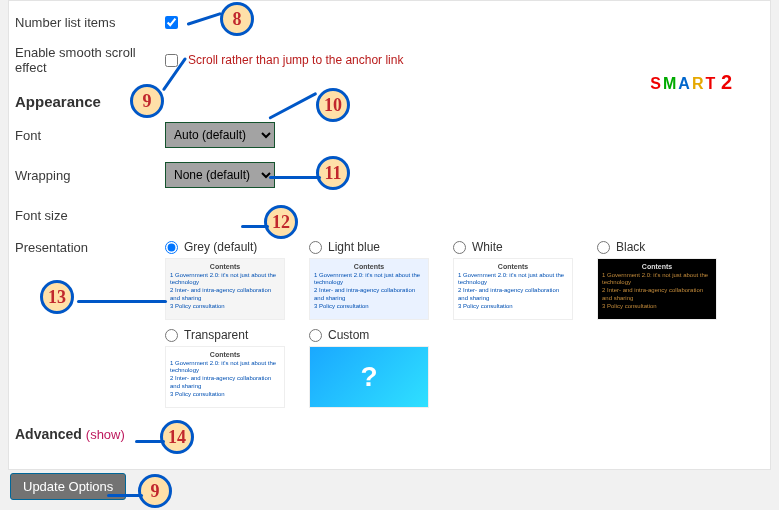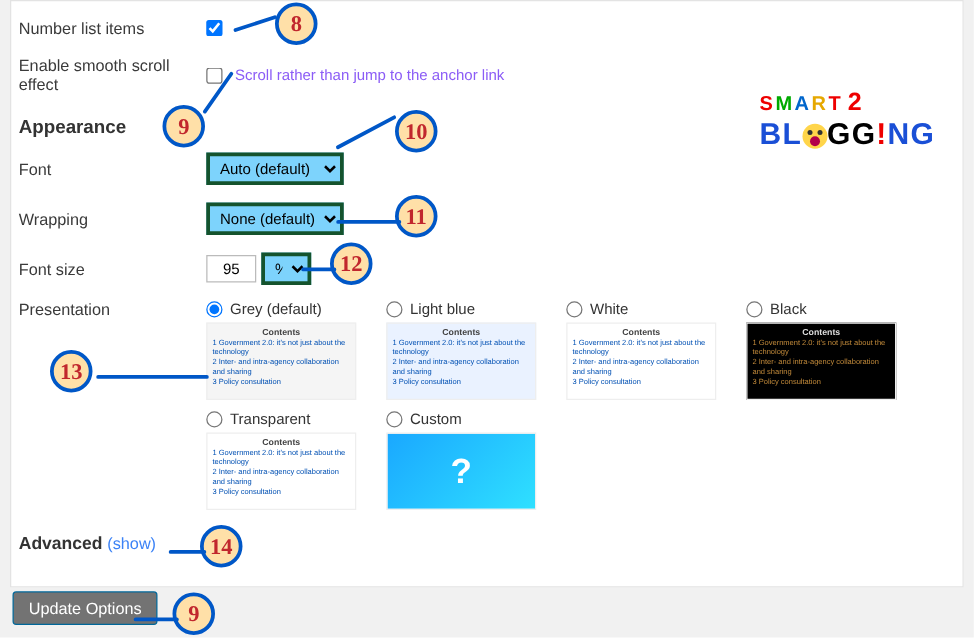--- a/index.html
+++ b/index.html
@@ -12,7 +12,7 @@
   select { font-size: 12px; padding: 2px 4px; border: 3px solid #14532d; background: #7dd3fc; height: 26px; }
   input[type=text].num { width: 40px; text-align: center; font-size: 12px; padding: 2px; border: 1px solid #bbb; height: 22px; }
   input[type=checkbox], input[type=radio] { margin-right: 6px; vertical-align: middle; }
-  .hint { font-size: 12px; color: #8b5cf6; margin-left: 4px; }
+  .hint { font-size: 12px; color: #b91c1c; margin-left: 4px; }
   .pres-grid { display: grid; grid-template-columns: repeat(4, 130px); gap: 8px 14px; }
   .pres-opt { }
   .pres-label { font-size: 12px; color: #333; display: flex; align-items: center; margin-bottom: 4px; }

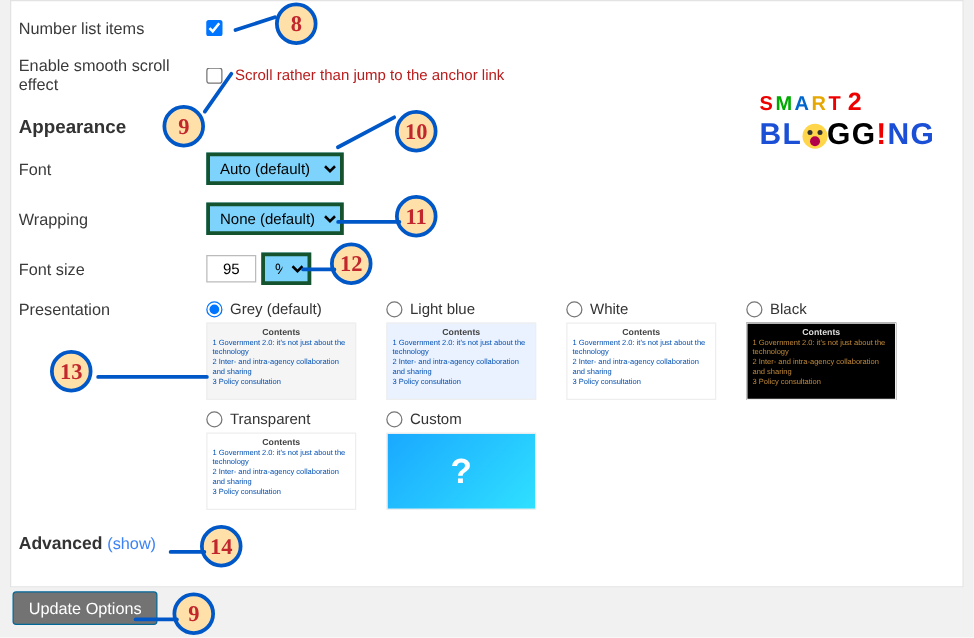--- a/index.html
+++ b/index.html
@@ -33,7 +33,7 @@
   .btn-primary { position: absolute; left: 10px; bottom: 10px; background: #737373; color: #fff; border: 1px solid #006799; padding: 5px 12px; font-size: 13px; border-radius: 3px; cursor: pointer; }
   .callout { position: absolute; width: 34px; height: 34px; border-radius: 50%; background: #ffe0a8; border: 3px solid #0057c7; display: flex; align-items: center; justify-content: center; font-weight: 900; color: #c1272d; font-size: 18px; font-family: Georgia, serif; z-index: 50; }
   .callout .arm { position: absolute; height: 3px; background: #0057c7; border-radius: 2px; transform-origin: left center; }
-  .logo { position: absolute; right: 22px; top: 70px; }
+  .logo { position: absolute; right: 36px; top: 70px; text-align: center; }
   .logo .l1 span { font-weight: 900; font-size: 16px; letter-spacing: 2px; }
   .logo .l2 { font-family: Impact, Arial Black, sans-serif; font-size: 24px; font-weight: 900; letter-spacing: 1px; }
   .logo .l2 .seg1 { color:#1a4fd6; } .logo .l2 .seg2 { color:#000; } .logo .l2 .seg3 { color:#e00; } .logo .l2 .seg4 { color:#1a4fd6; }

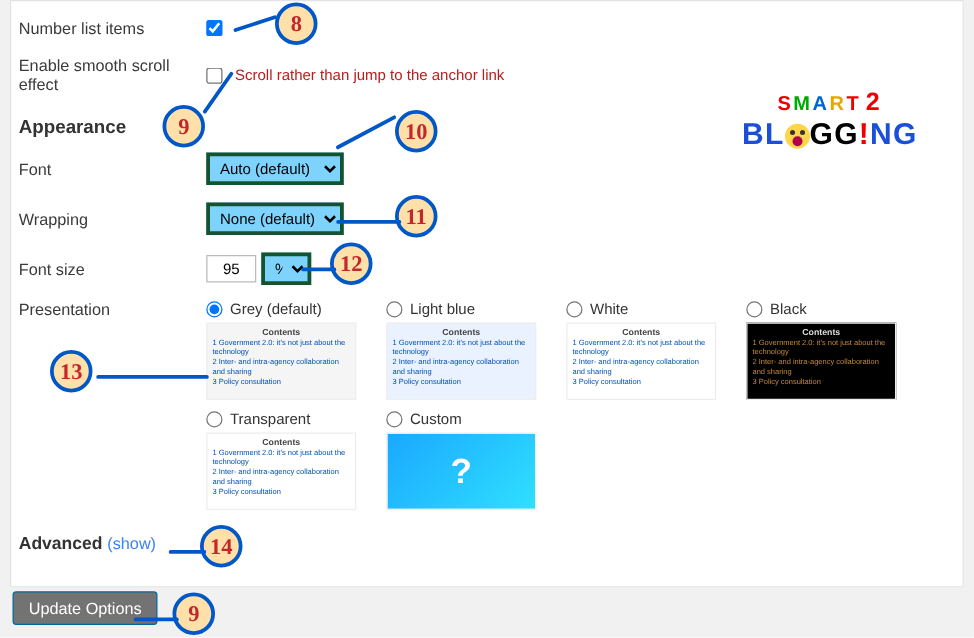--- a/index.html
+++ b/index.html
@@ -186,9 +186,6 @@
       <span style="color:#e00">S</span><span style="color:#0a0">M</span><span style="color:#06c">A</span><span style="color:#e6a800">R</span><span style="color:#e00">T</span>
       <span style="color:#e00; font-size:20px;"> 2</span>
     </div>
-    <div class="l2">
-      <span class="seg1">BL</span><span class="emoji"><span class="m"></span></span><span class="seg2">GG</span><span class="seg3">!</span><span class="seg4">NG</span>
-    </div>
   </div>
 
 </div>

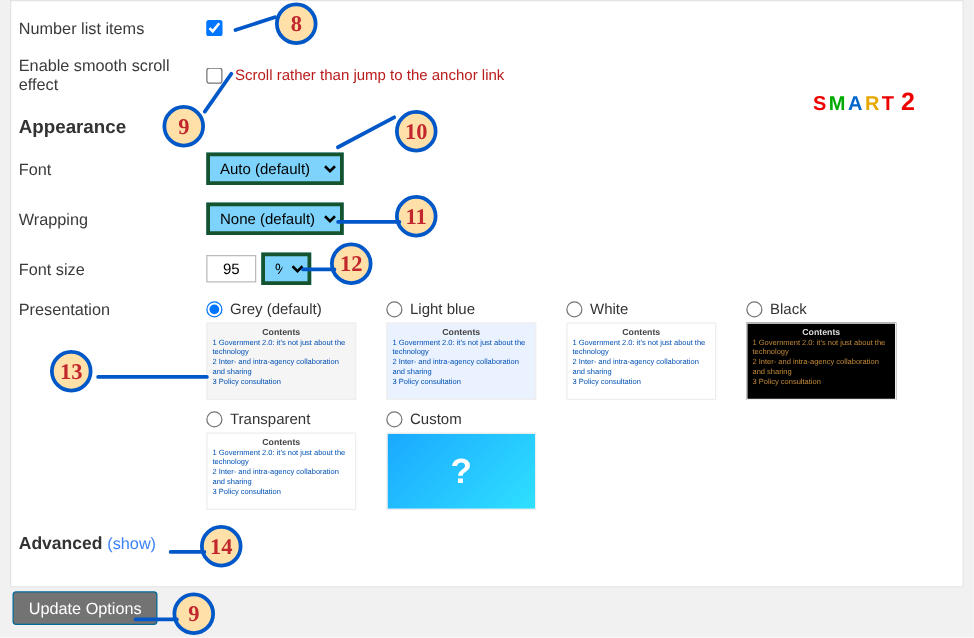--- a/index.html
+++ b/index.html
@@ -9,7 +9,7 @@
   .label-col { width: 150px; font-size: 13px; color: #3a3a3a; }
   .field-col { flex: 1; display: flex; align-items: center; }
   .section-head { font-size: 15px; font-weight: 600; color: #333; margin: 18px 0 10px 0; }
-  select { font-size: 12px; padding: 2px 4px; border: 3px solid #14532d; background: #7dd3fc; height: 26px; }
+  select { font-size: 12px; padding: 2px 4px; border: 1px solid #14532d; background: #a3a3a3; height: 26px; }
   input[type=text].num { width: 40px; text-align: center; font-size: 12px; padding: 2px; border: 1px solid #bbb; height: 22px; }
   input[type=checkbox], input[type=radio] { margin-right: 6px; vertical-align: middle; }
   .hint { font-size: 12px; color: #b91c1c; margin-left: 4px; }

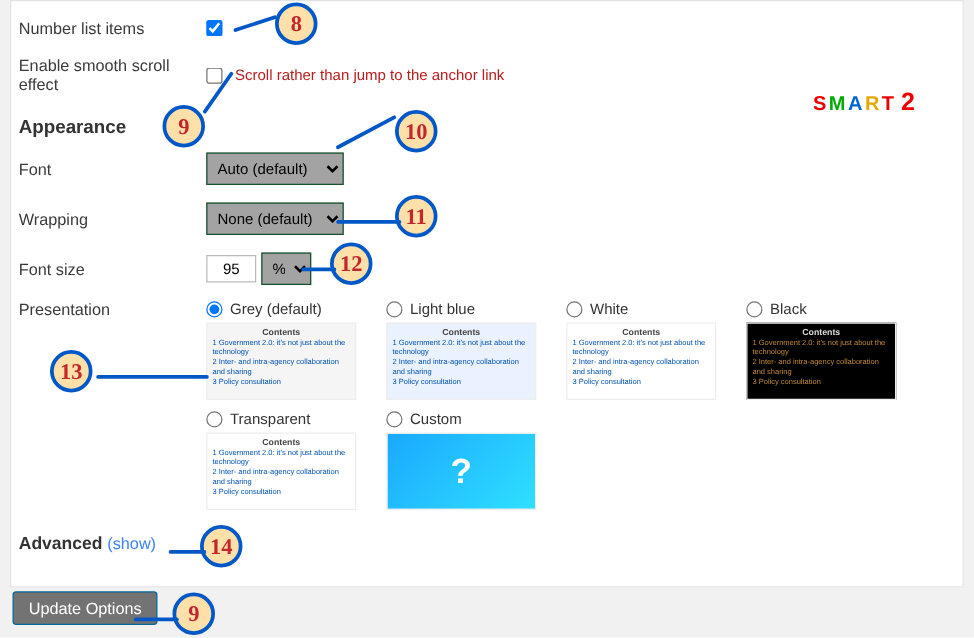--- a/index.html
+++ b/index.html
@@ -84,12 +84,6 @@
 
   <div class="row" style="margin-top:10px;">
     <div class="label-col">Font size</div>
-    <div class="field-col">
-      <input type="text" class="num" value="95" style="">
-      <select style="width:40px; margin-left:4px;">
-        <option>%</option>
-      </select>
-    </div>
   </div>
 
   <div class="row" style="align-items:flex-start; margin-top:10px;">

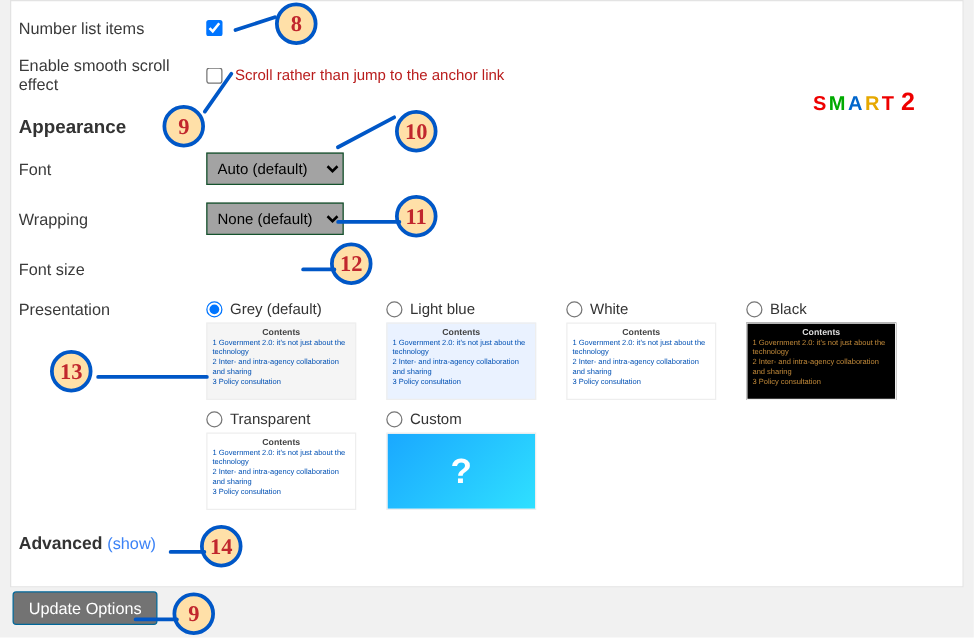--- a/index.html
+++ b/index.html
@@ -202,7 +202,7 @@
     <span>11</span>
     <span class="arm" style="left:-50px; top:17px; width:52px; transform:rotate(0deg);"></span>
   </div>
-<div class="callout" style="left:264px; top:194px;">
+<div class="callout" style="left:264px; top:205px;">
     <span>12</span>
     <span class="arm" style="left:-26px; top:17px; width:28px; transform:rotate(0deg);"></span>
   </div>

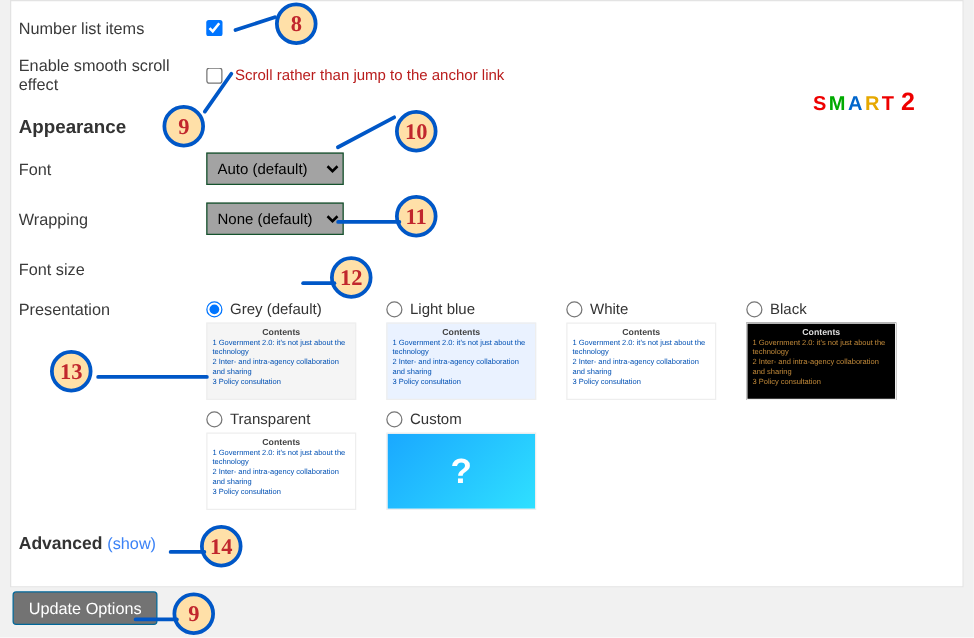--- a/index.html
+++ b/index.html
@@ -29,7 +29,7 @@
   .pv-custom { background: linear-gradient(135deg,#1aa8ff,#2fe0ff); display:flex; align-items:center; justify-content:center; }
   .pv-custom .q { color:#fff; font-size:28px; font-weight:bold; }
   .adv-row { margin-top: 18px; font-size: 14px; font-weight: 600; color: #333; }
-  .adv-row a { color: #3b82f6; font-weight: 400; font-size: 13px; text-decoration: none; }
+  .adv-row a { color: #be185d; font-weight: 400; font-size: 13px; text-decoration: none; }
   .btn-primary { position: absolute; left: 10px; bottom: 10px; background: #737373; color: #fff; border: 1px solid #006799; padding: 5px 12px; font-size: 13px; border-radius: 3px; cursor: pointer; }
   .callout { position: absolute; width: 34px; height: 34px; border-radius: 50%; background: #ffe0a8; border: 3px solid #0057c7; display: flex; align-items: center; justify-content: center; font-weight: 900; color: #c1272d; font-size: 18px; font-family: Georgia, serif; z-index: 50; }
   .callout .arm { position: absolute; height: 3px; background: #0057c7; border-radius: 2px; transform-origin: left center; }

